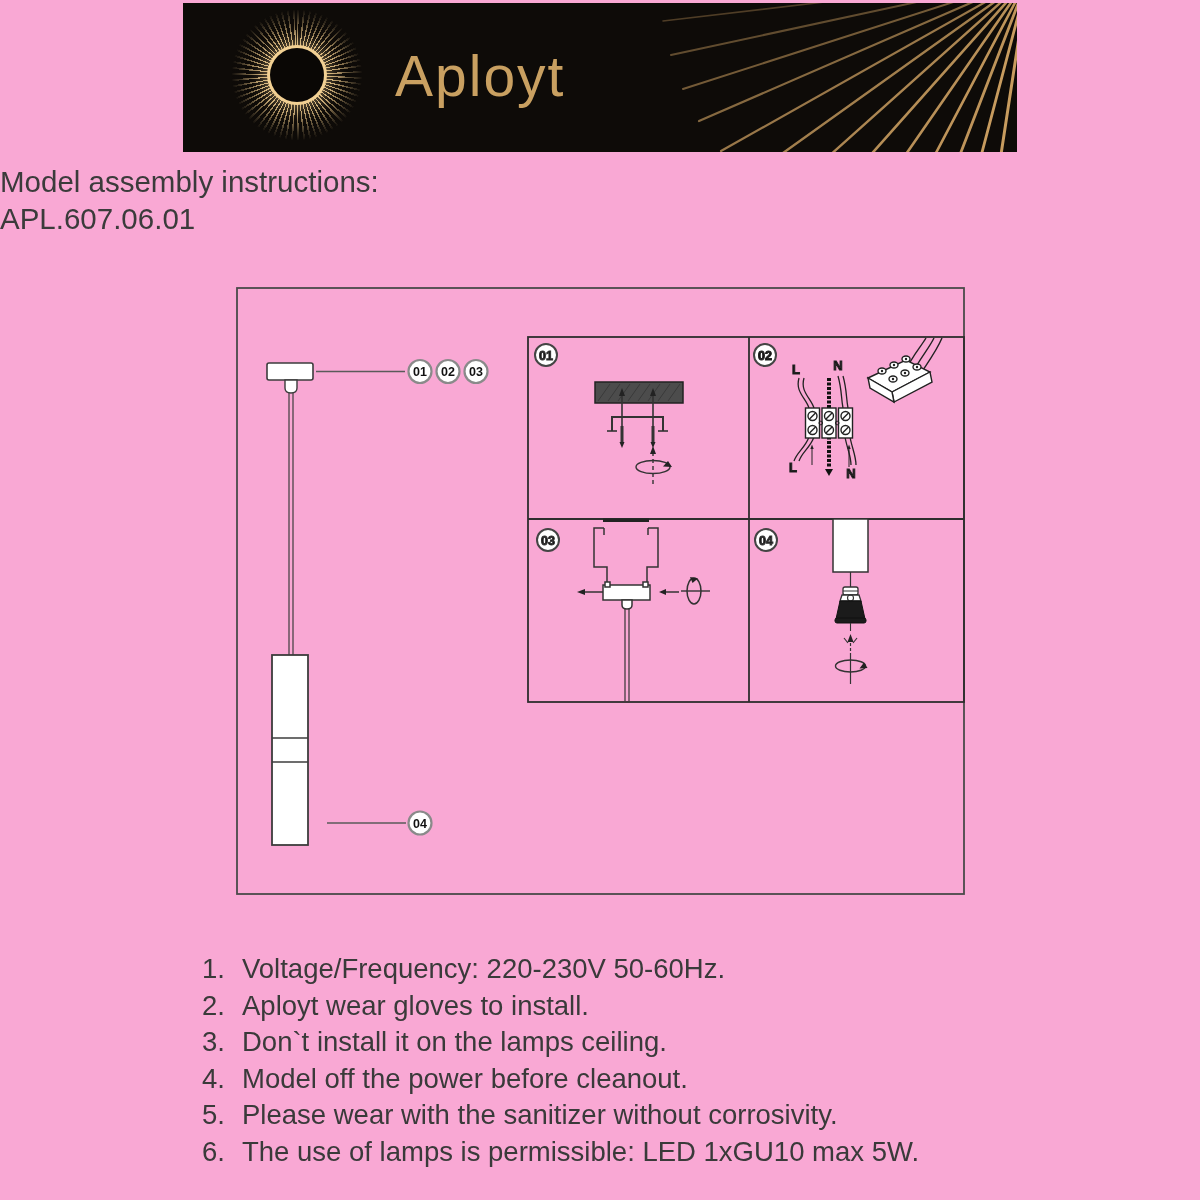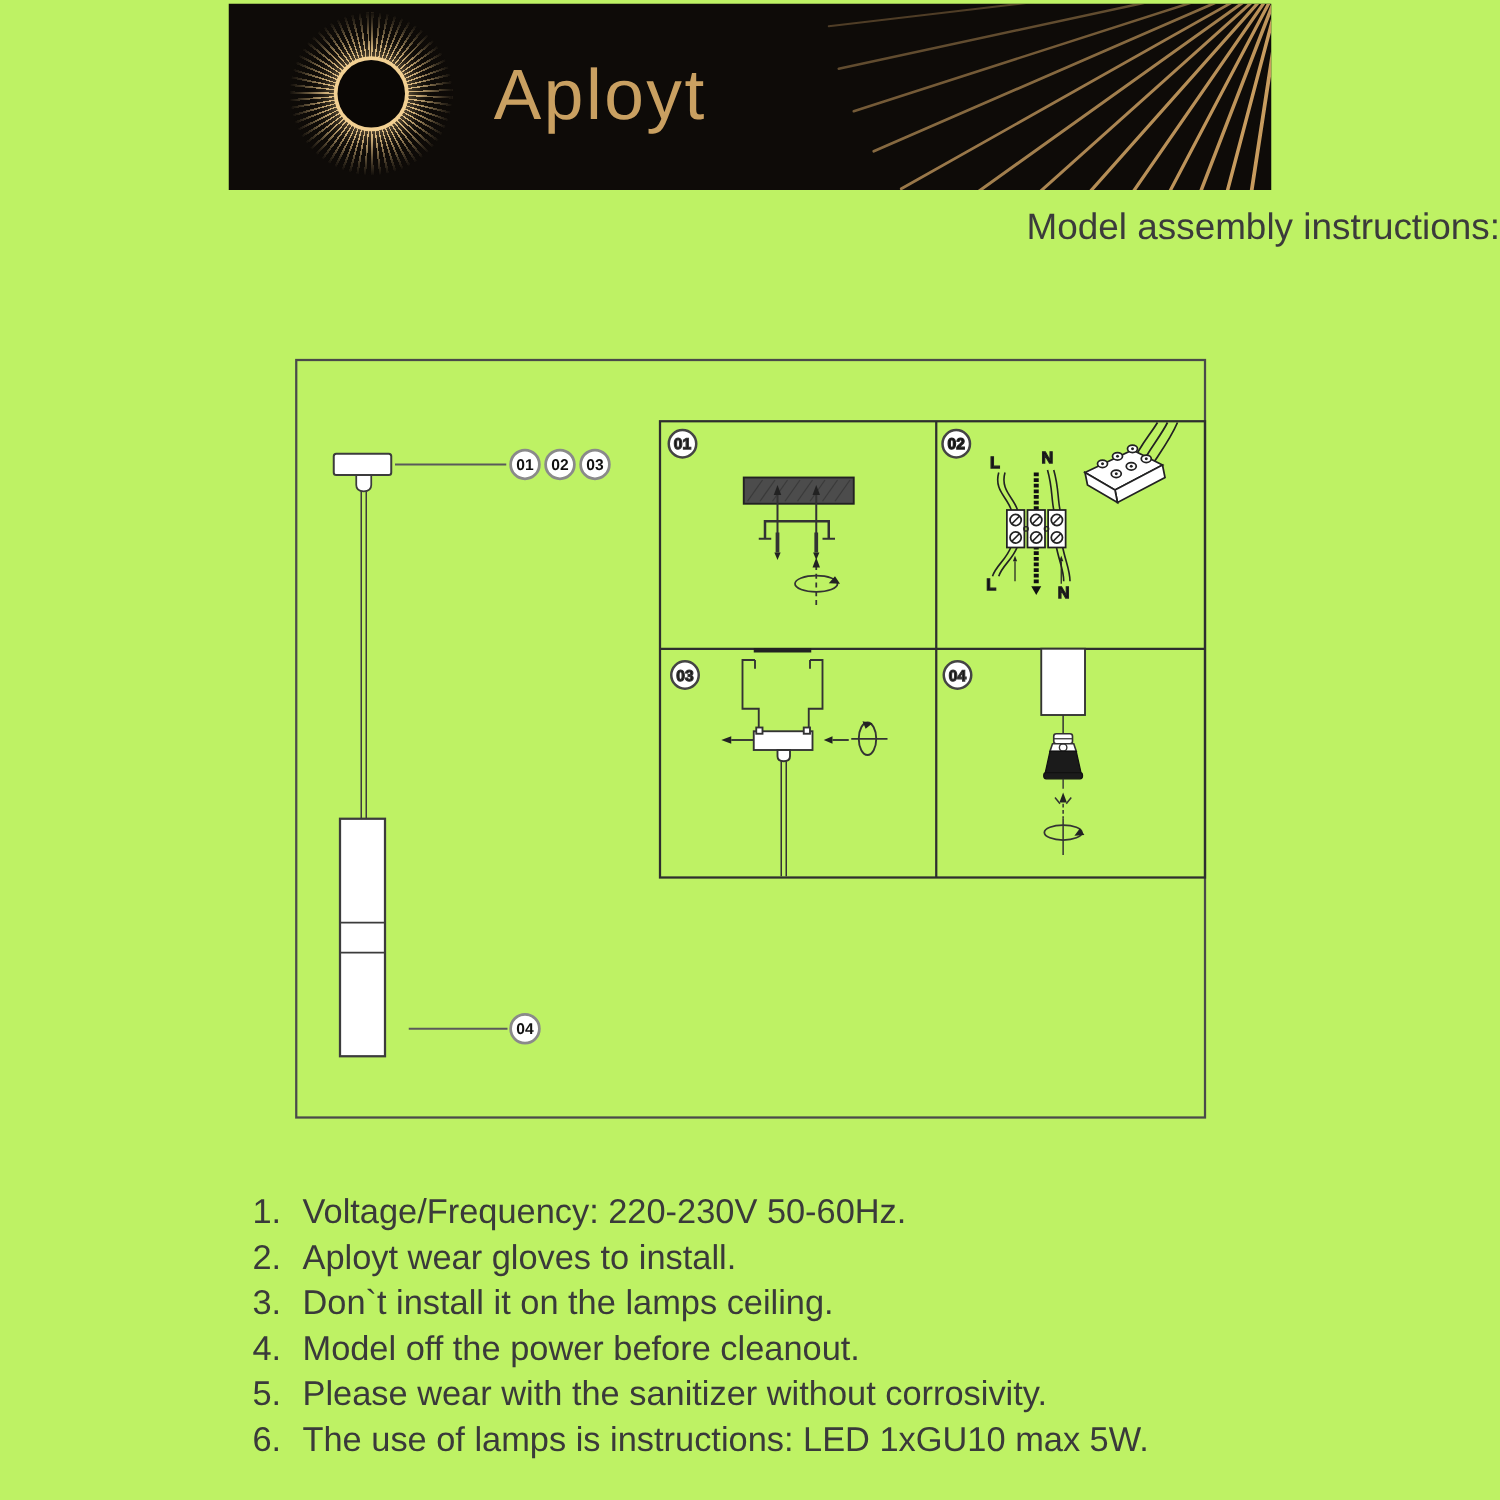--- a/index.html
+++ b/index.html
@@ -3,7 +3,7 @@
 <meta charset="utf-8">
 <style>
   html,body{margin:0;padding:0;background:#ffffff;}
-  .page{position:relative;width:1200px;height:1200px;background:#bef264;overflow:hidden;
+  .page{position:relative;width:1200px;height:1200px;background:#f9a8d4;overflow:hidden;
         font-family:"Liberation Sans",sans-serif;text-decoration:underline;}
 
   

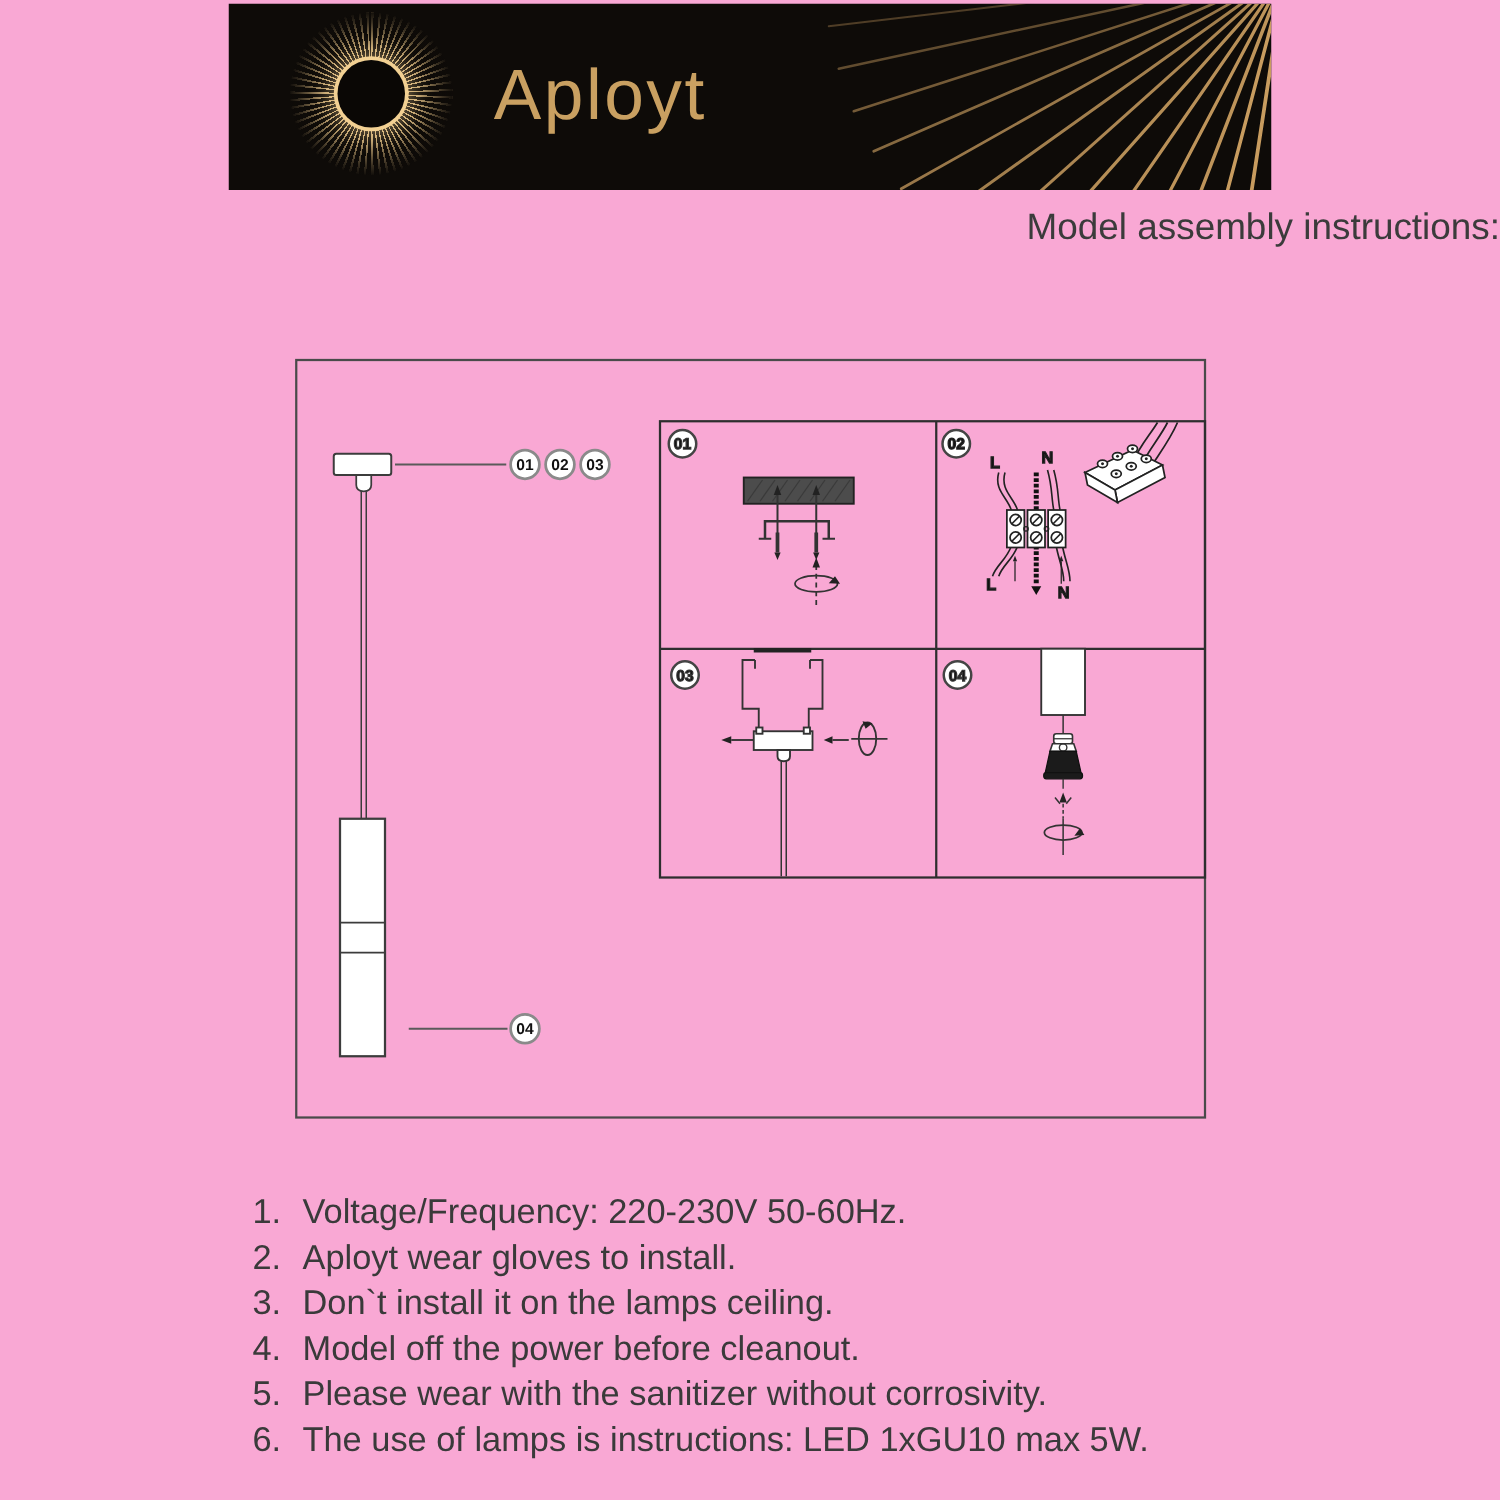--- a/index.html
+++ b/index.html
@@ -21,7 +21,7 @@
   .fan{position:absolute;left:0;top:0;width:834px;height:149px;}
 
   
-  .title-block{position:absolute;left:0;top:163px;width:1200px;text-align:right;
+  .title-block{position:absolute;left:0;top:163px;width:1200px;text-align:left;
                color:#3b3b3b;font-size:29.5px;font-weight:500;line-height:37px;}
 
   

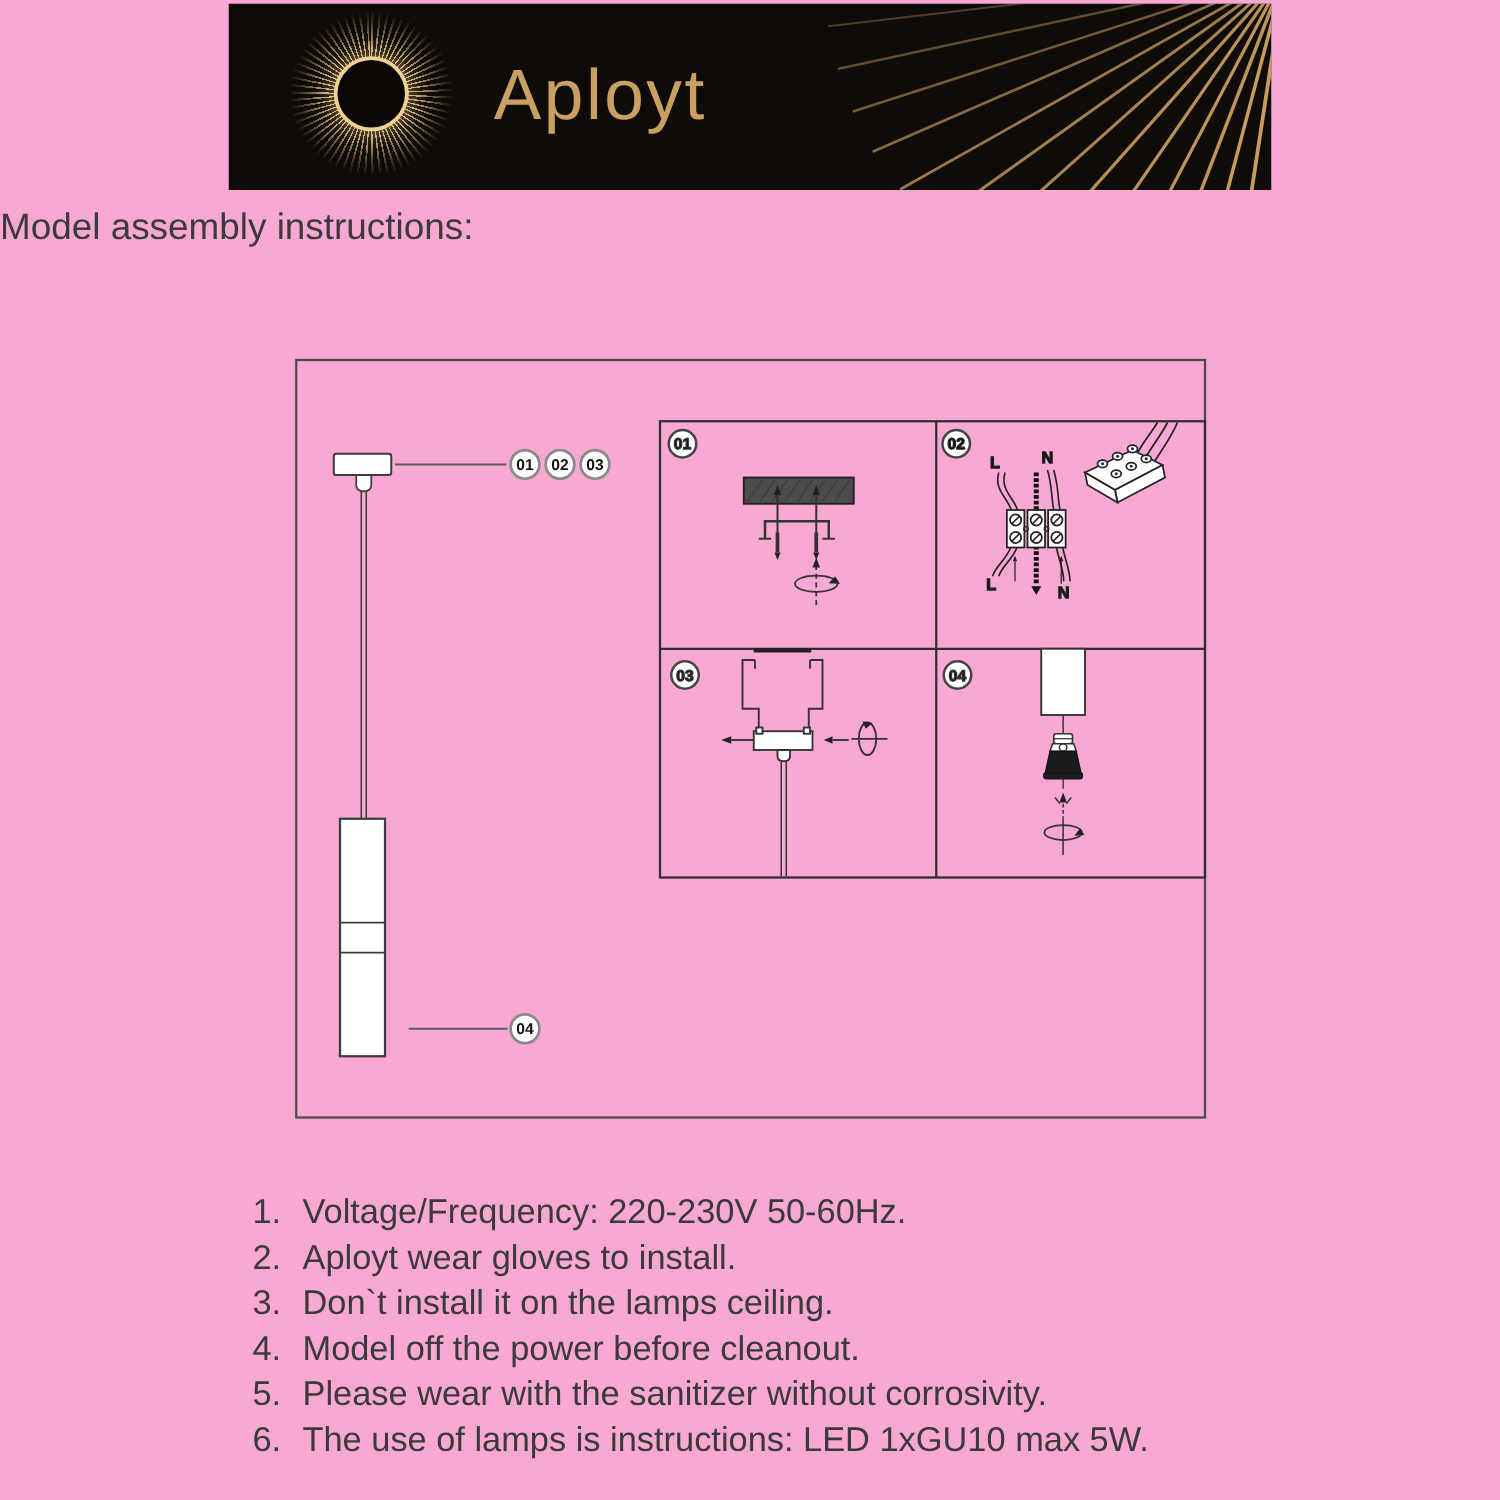--- a/index.html
+++ b/index.html
@@ -68,6 +68,7 @@
 
   <div class="title-block">
     <div>Model assembly instructions:</div>
+    <div>APL.607.06.01</div>
   </div>
 
   <svg class="diagram" viewBox="230 280 750 625">

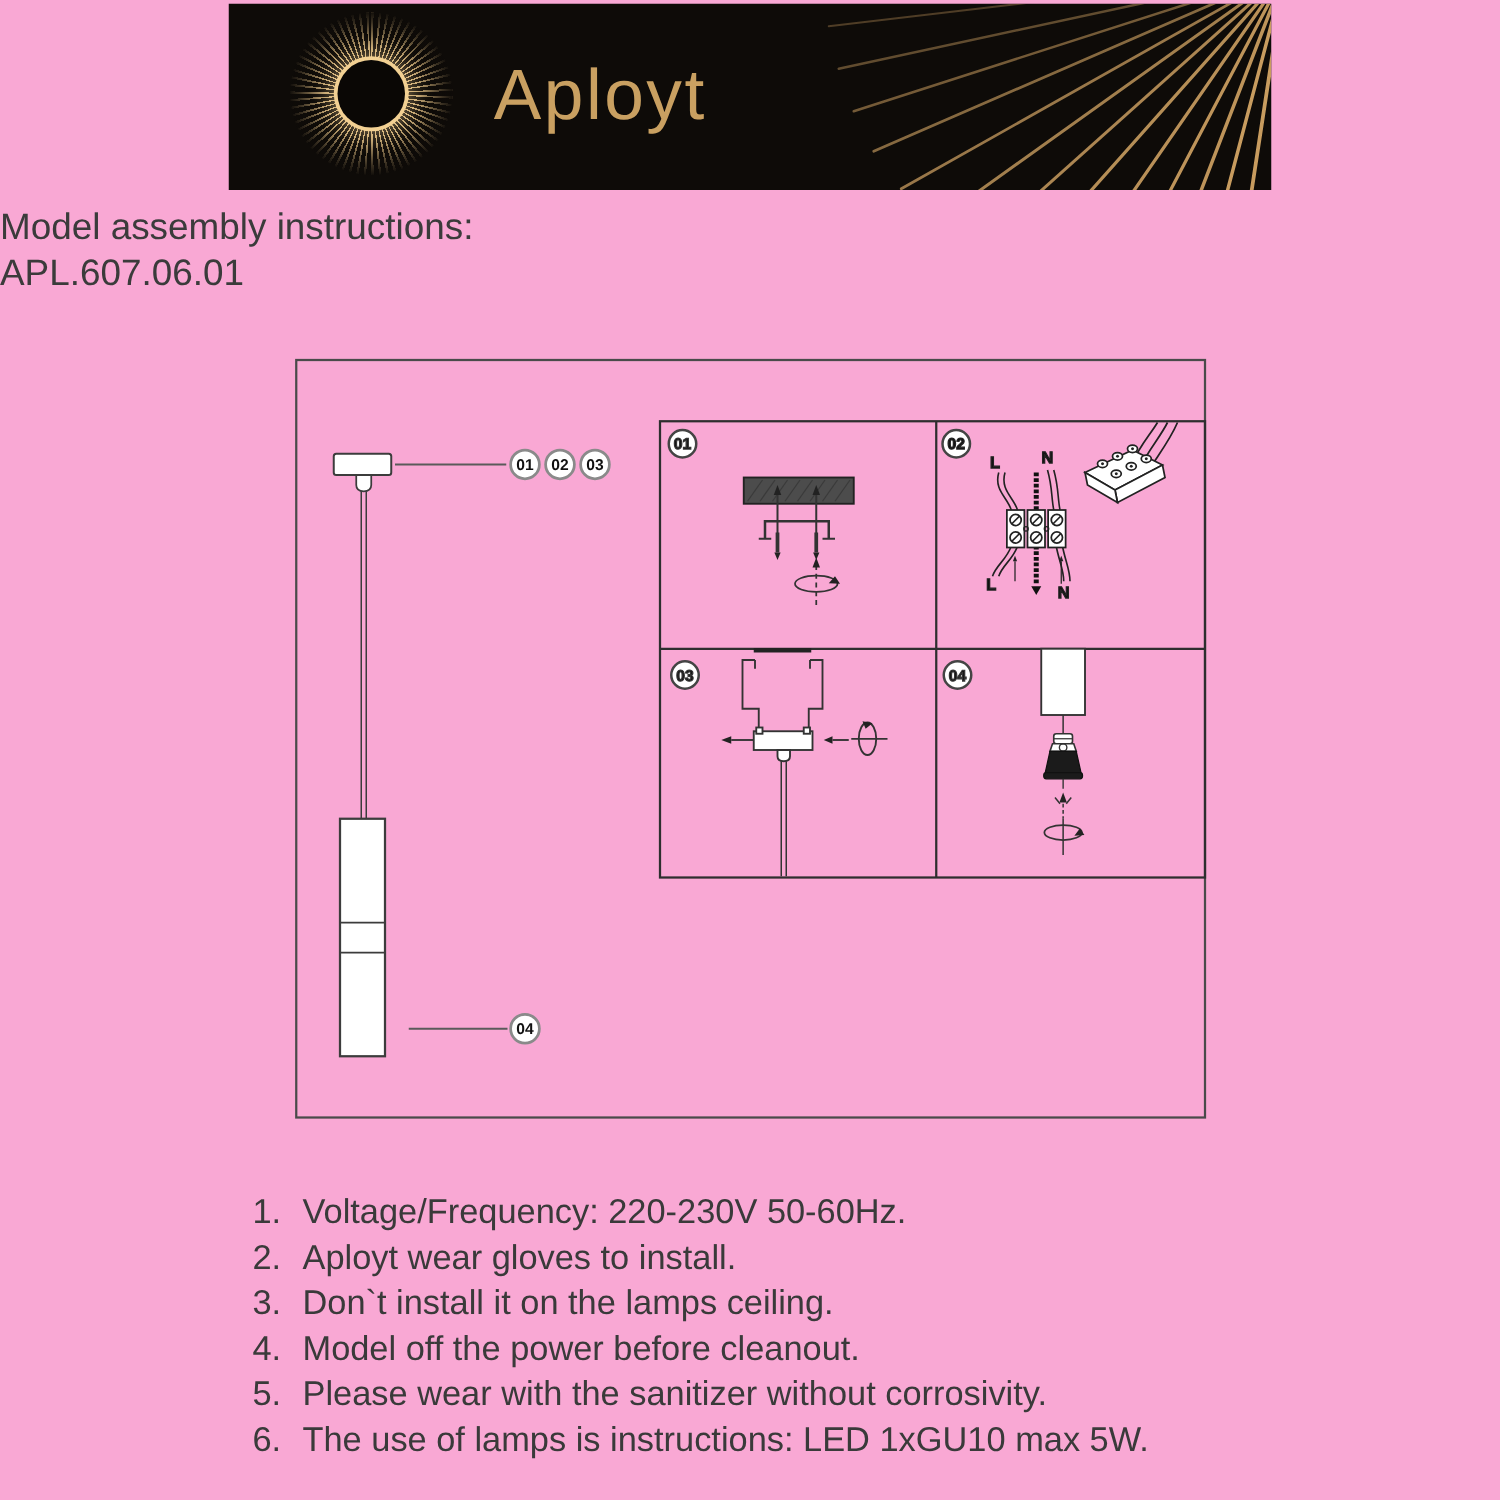--- a/index.html
+++ b/index.html
@@ -309,7 +309,7 @@
     </div>
     <div class="inst-row">
       <span class="inst-num">6.</span>
-      <span class="inst-text">The use of lamps is instructions: LED 1xGU10 max 5W.</span>
+      <span class="inst-text">The use of lamps is permissible: LED 1xGU10 max 5W.</span>
     </div>
   </div>
 

